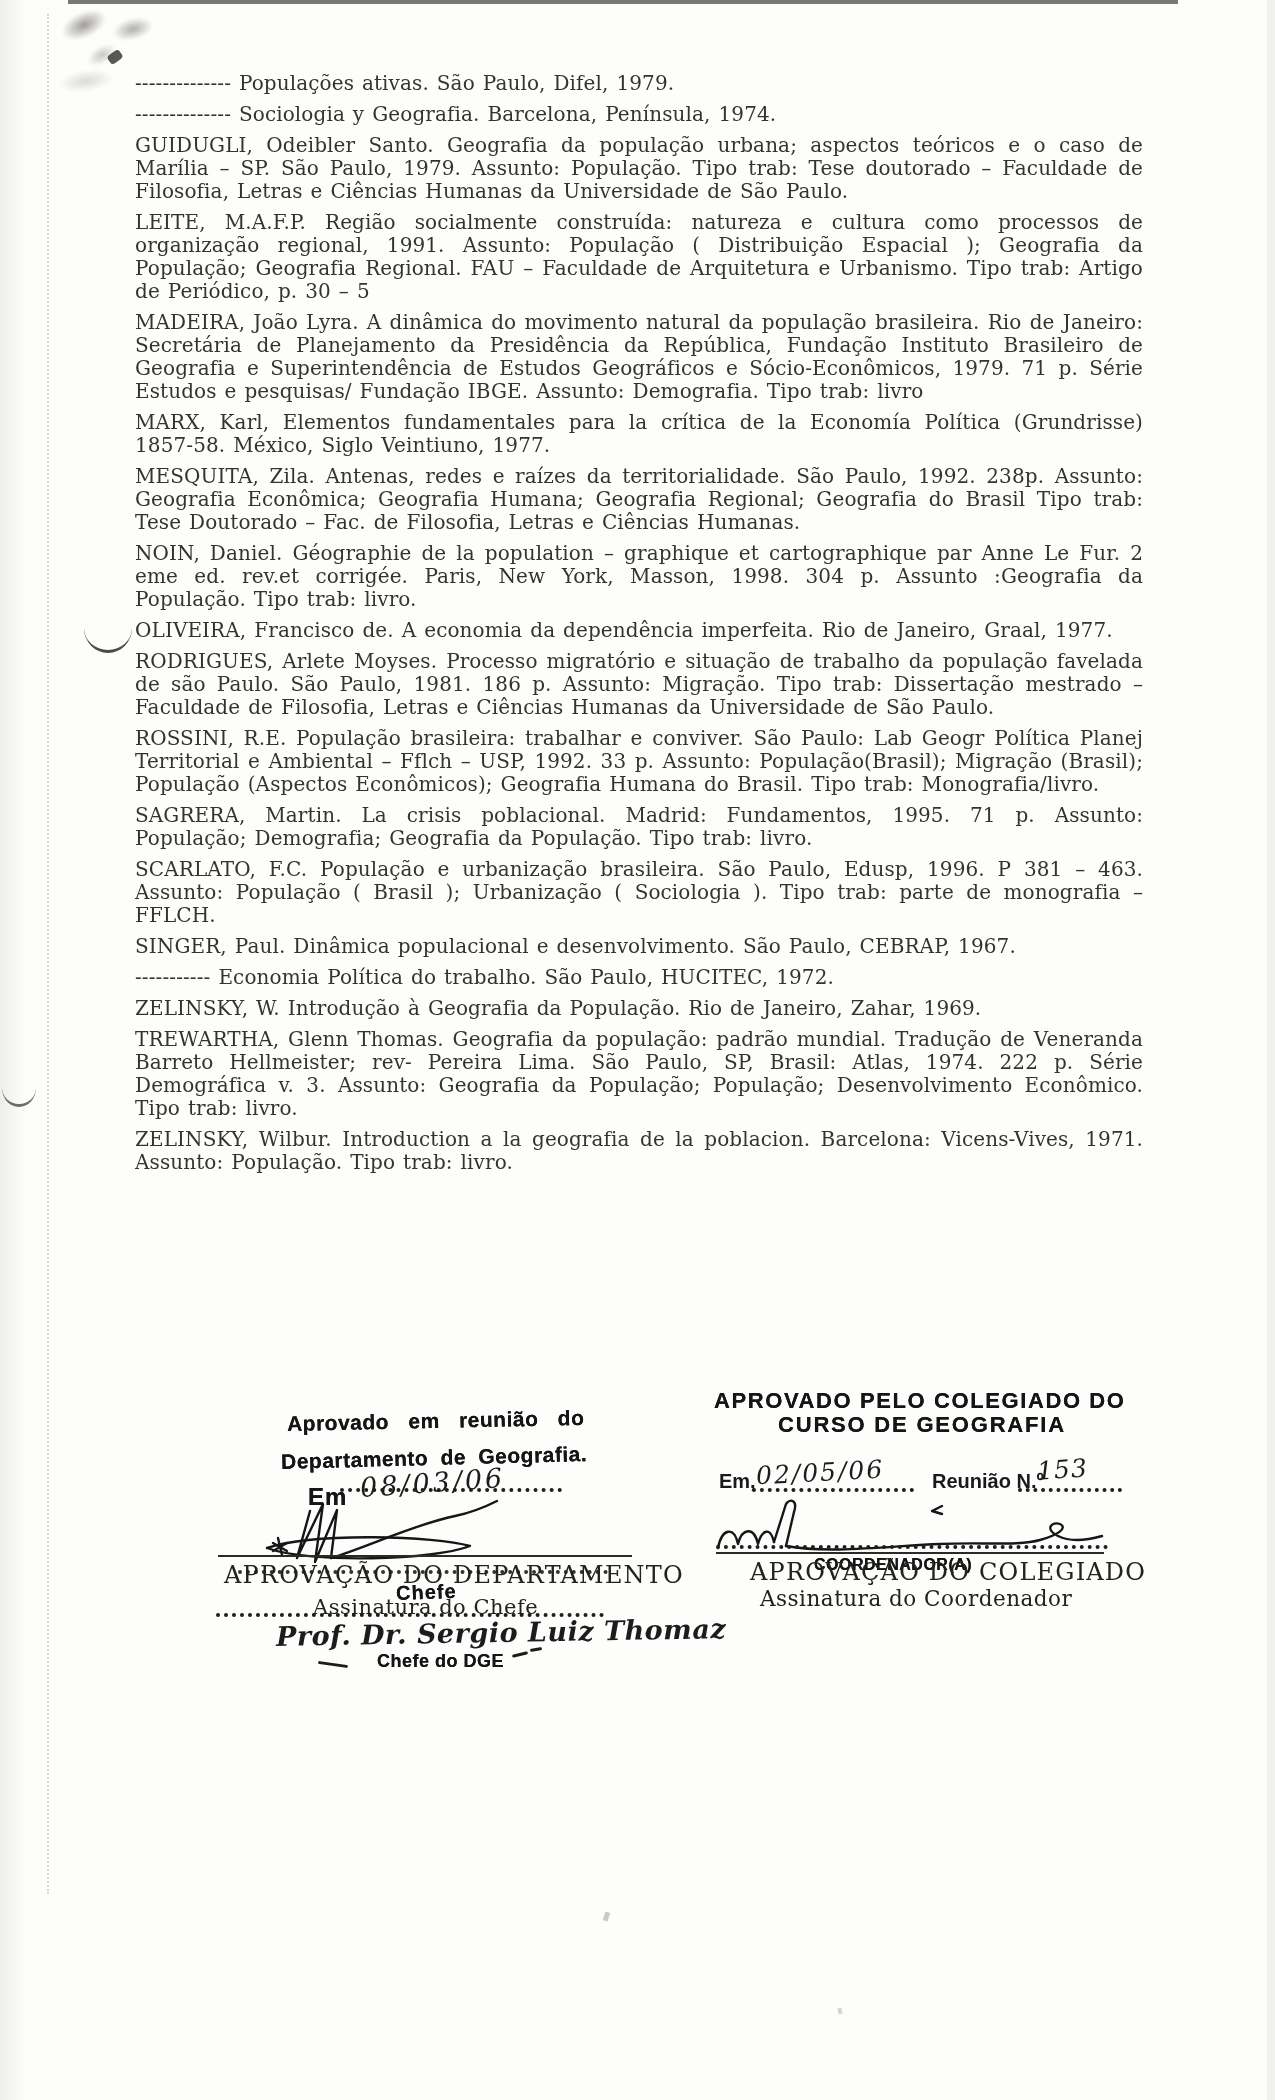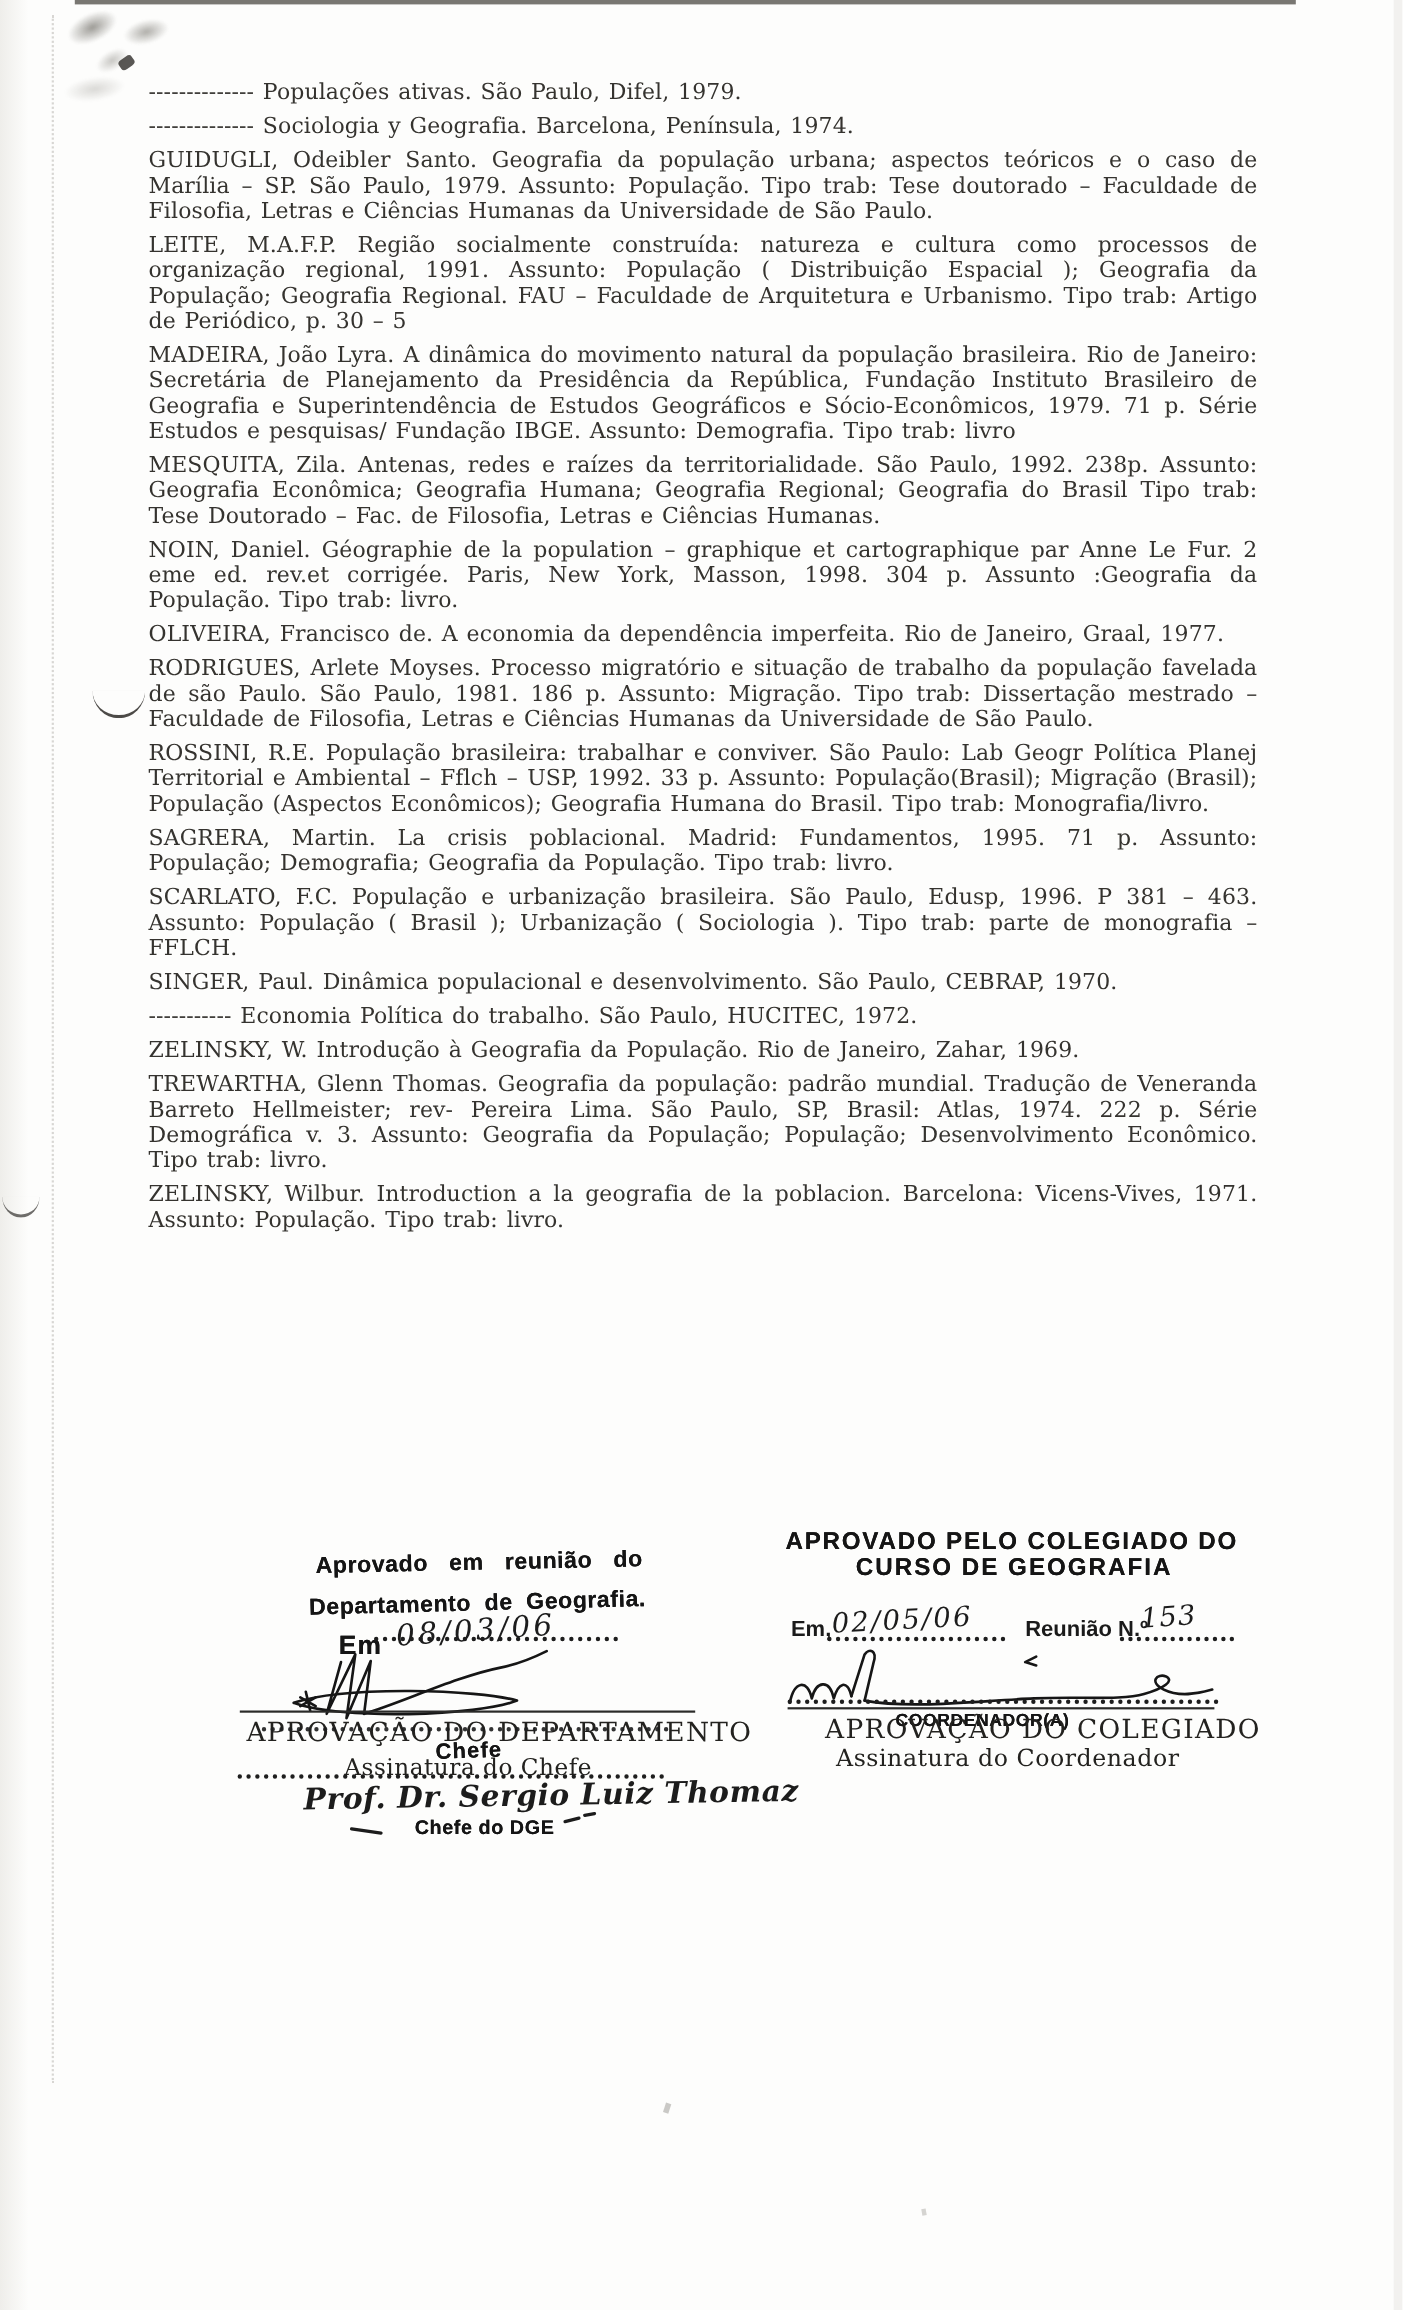--- a/index.html
+++ b/index.html
@@ -113,6 +113,7 @@
   <p>GUIDUGLI, Odeibler Santo. Geografia da população urbana; aspectos teóricos e o caso de Marília – SP. São Paulo, 1979. Assunto: População. Tipo trab: Tese doutorado – Faculdade de Filosofia, Letras e Ciências Humanas da Universidade de São Paulo.</p>
   <p>LEITE, M.A.F.P. Região socialmente construída: natureza e cultura como processos de organização regional, 1991. Assunto: População ( Distribuição Espacial ); Geografia da População; Geografia Regional. FAU – Faculdade de Arquitetura e Urbanismo. Tipo trab: Artigo de Periódico, p. 30 – 5</p>
   <p>MADEIRA, João Lyra. A dinâmica do movimento natural da população brasileira. Rio de Janeiro: Secretária de Planejamento da Presidência da República, Fundação Instituto Brasileiro de Geografia e Superintendência de Estudos Geográficos e Sócio-Econômicos, 1979. 71 p. Série Estudos e pesquisas/ Fundação IBGE. Assunto: Demografia. Tipo trab: livro</p>
+  <p>MARX, Karl, Elementos fundamentales para la crítica de la Economía Política (Grundrisse) 1857-58. México, Siglo Veintiuno, 1977.</p>
   <p>MESQUITA, Zila. Antenas, redes e raízes da territorialidade. São Paulo, 1992. 238p. Assunto: Geografia Econômica; Geografia Humana; Geografia Regional; Geografia do Brasil Tipo trab: Tese Doutorado – Fac. de Filosofia, Letras e Ciências Humanas.</p>
   <p>NOIN, Daniel. Géographie de la population – graphique et cartographique par Anne Le Fur. 2 eme ed. rev.et corrigée. Paris, New York, Masson, 1998. 304 p. Assunto :Geografia da População. Tipo trab: livro.</p>
   <p>OLIVEIRA, Francisco de. A economia da dependência imperfeita. Rio de Janeiro, Graal, 1977.</p>

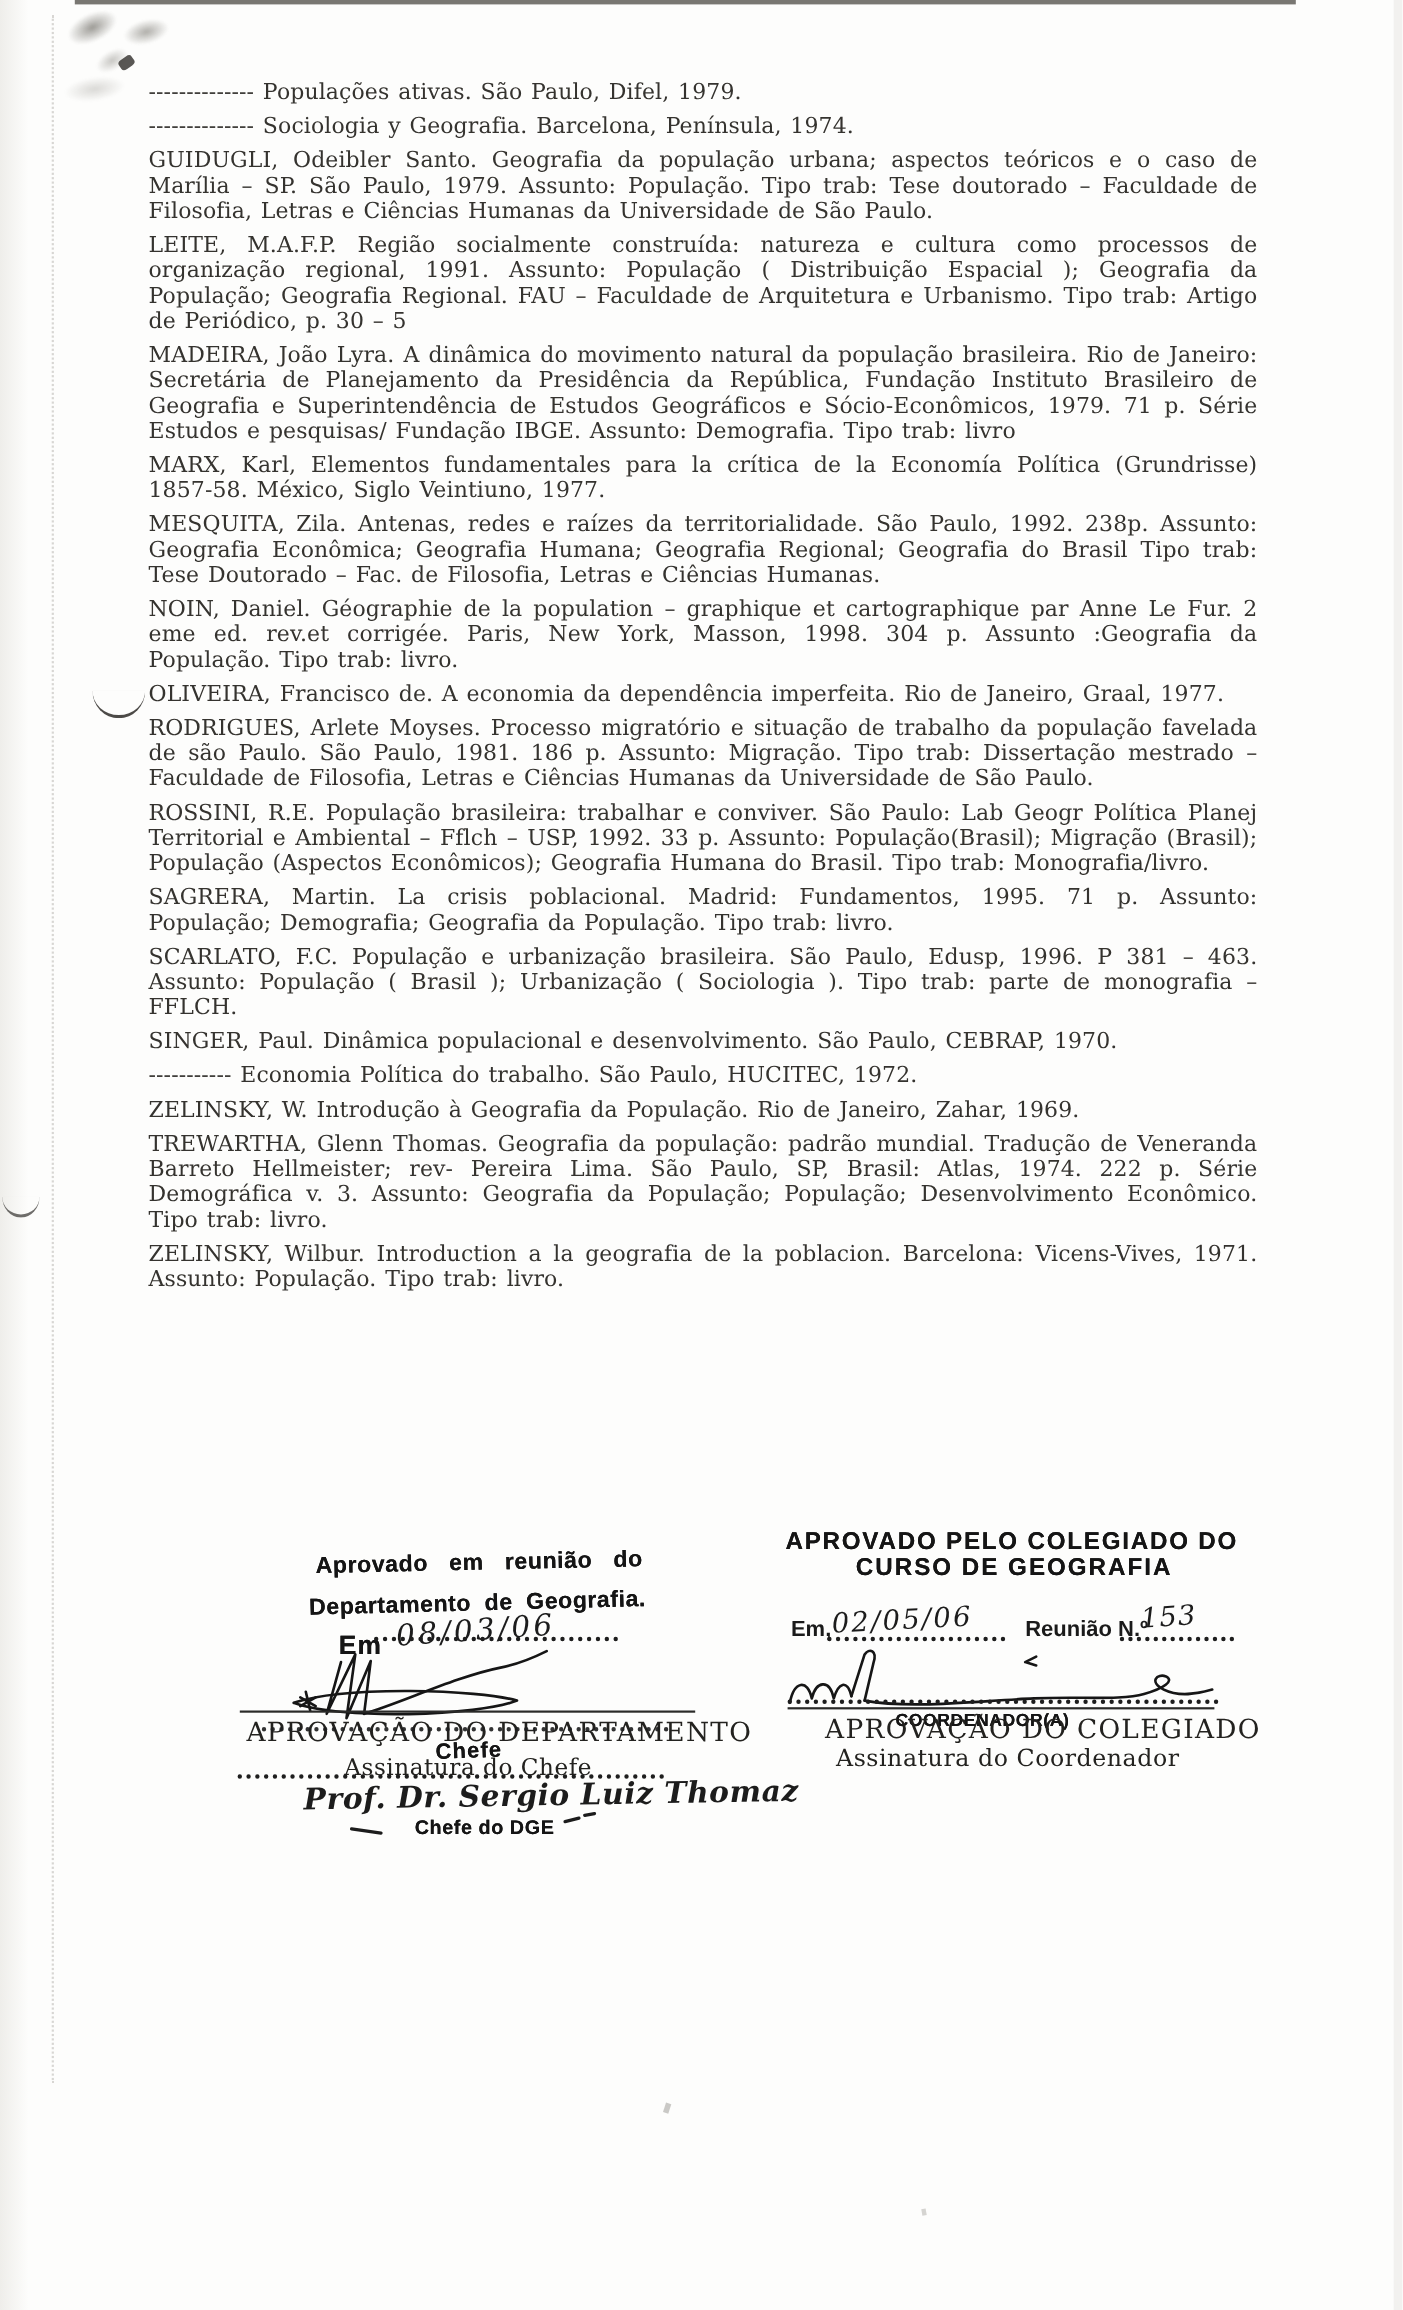--- a/index.html
+++ b/index.html
@@ -121,7 +121,7 @@
   <p>ROSSINI, R.E. População brasileira: trabalhar e conviver. São Paulo: Lab Geogr Política Planej Territorial e Ambiental – Fflch – USP, 1992. 33 p. Assunto: População(Brasil);  Migração (Brasil); População (Aspectos Econômicos); Geografia Humana do Brasil. Tipo trab: Monografia/livro.</p>
   <p>SAGRERA, Martin. La crisis poblacional. Madrid: Fundamentos, 1995. 71 p. Assunto: População; Demografia; Geografia da População. Tipo trab: livro.</p>
   <p>SCARLATO, F.C. População e urbanização brasileira. São Paulo, Edusp, 1996. P 381 – 463. Assunto: População ( Brasil ); Urbanização ( Sociologia ). Tipo trab: parte de monografia – FFLCH.</p>
-  <p>SINGER, Paul. Dinâmica populacional e desenvolvimento. São Paulo, CEBRAP, 1970.</p>
+  <p>SINGER, Paul. Dinâmica populacional e desenvolvimento. São Paulo, CEBRAP, 1967.</p>
   <p>----------- Economia Política do trabalho. São Paulo, HUCITEC, 1972.</p>
   <p>ZELINSKY, W. Introdução à Geografia da População. Rio de Janeiro, Zahar, 1969.</p>
   <p>TREWARTHA, Glenn Thomas. Geografia da população: padrão mundial. Tradução de Veneranda Barreto Hellmeister; rev- Pereira Lima. São Paulo, SP, Brasil: Atlas, 1974. 222 p. Série Demográfica v. 3. Assunto: Geografia da População; População; Desenvolvimento Econômico. Tipo trab: livro.</p>

